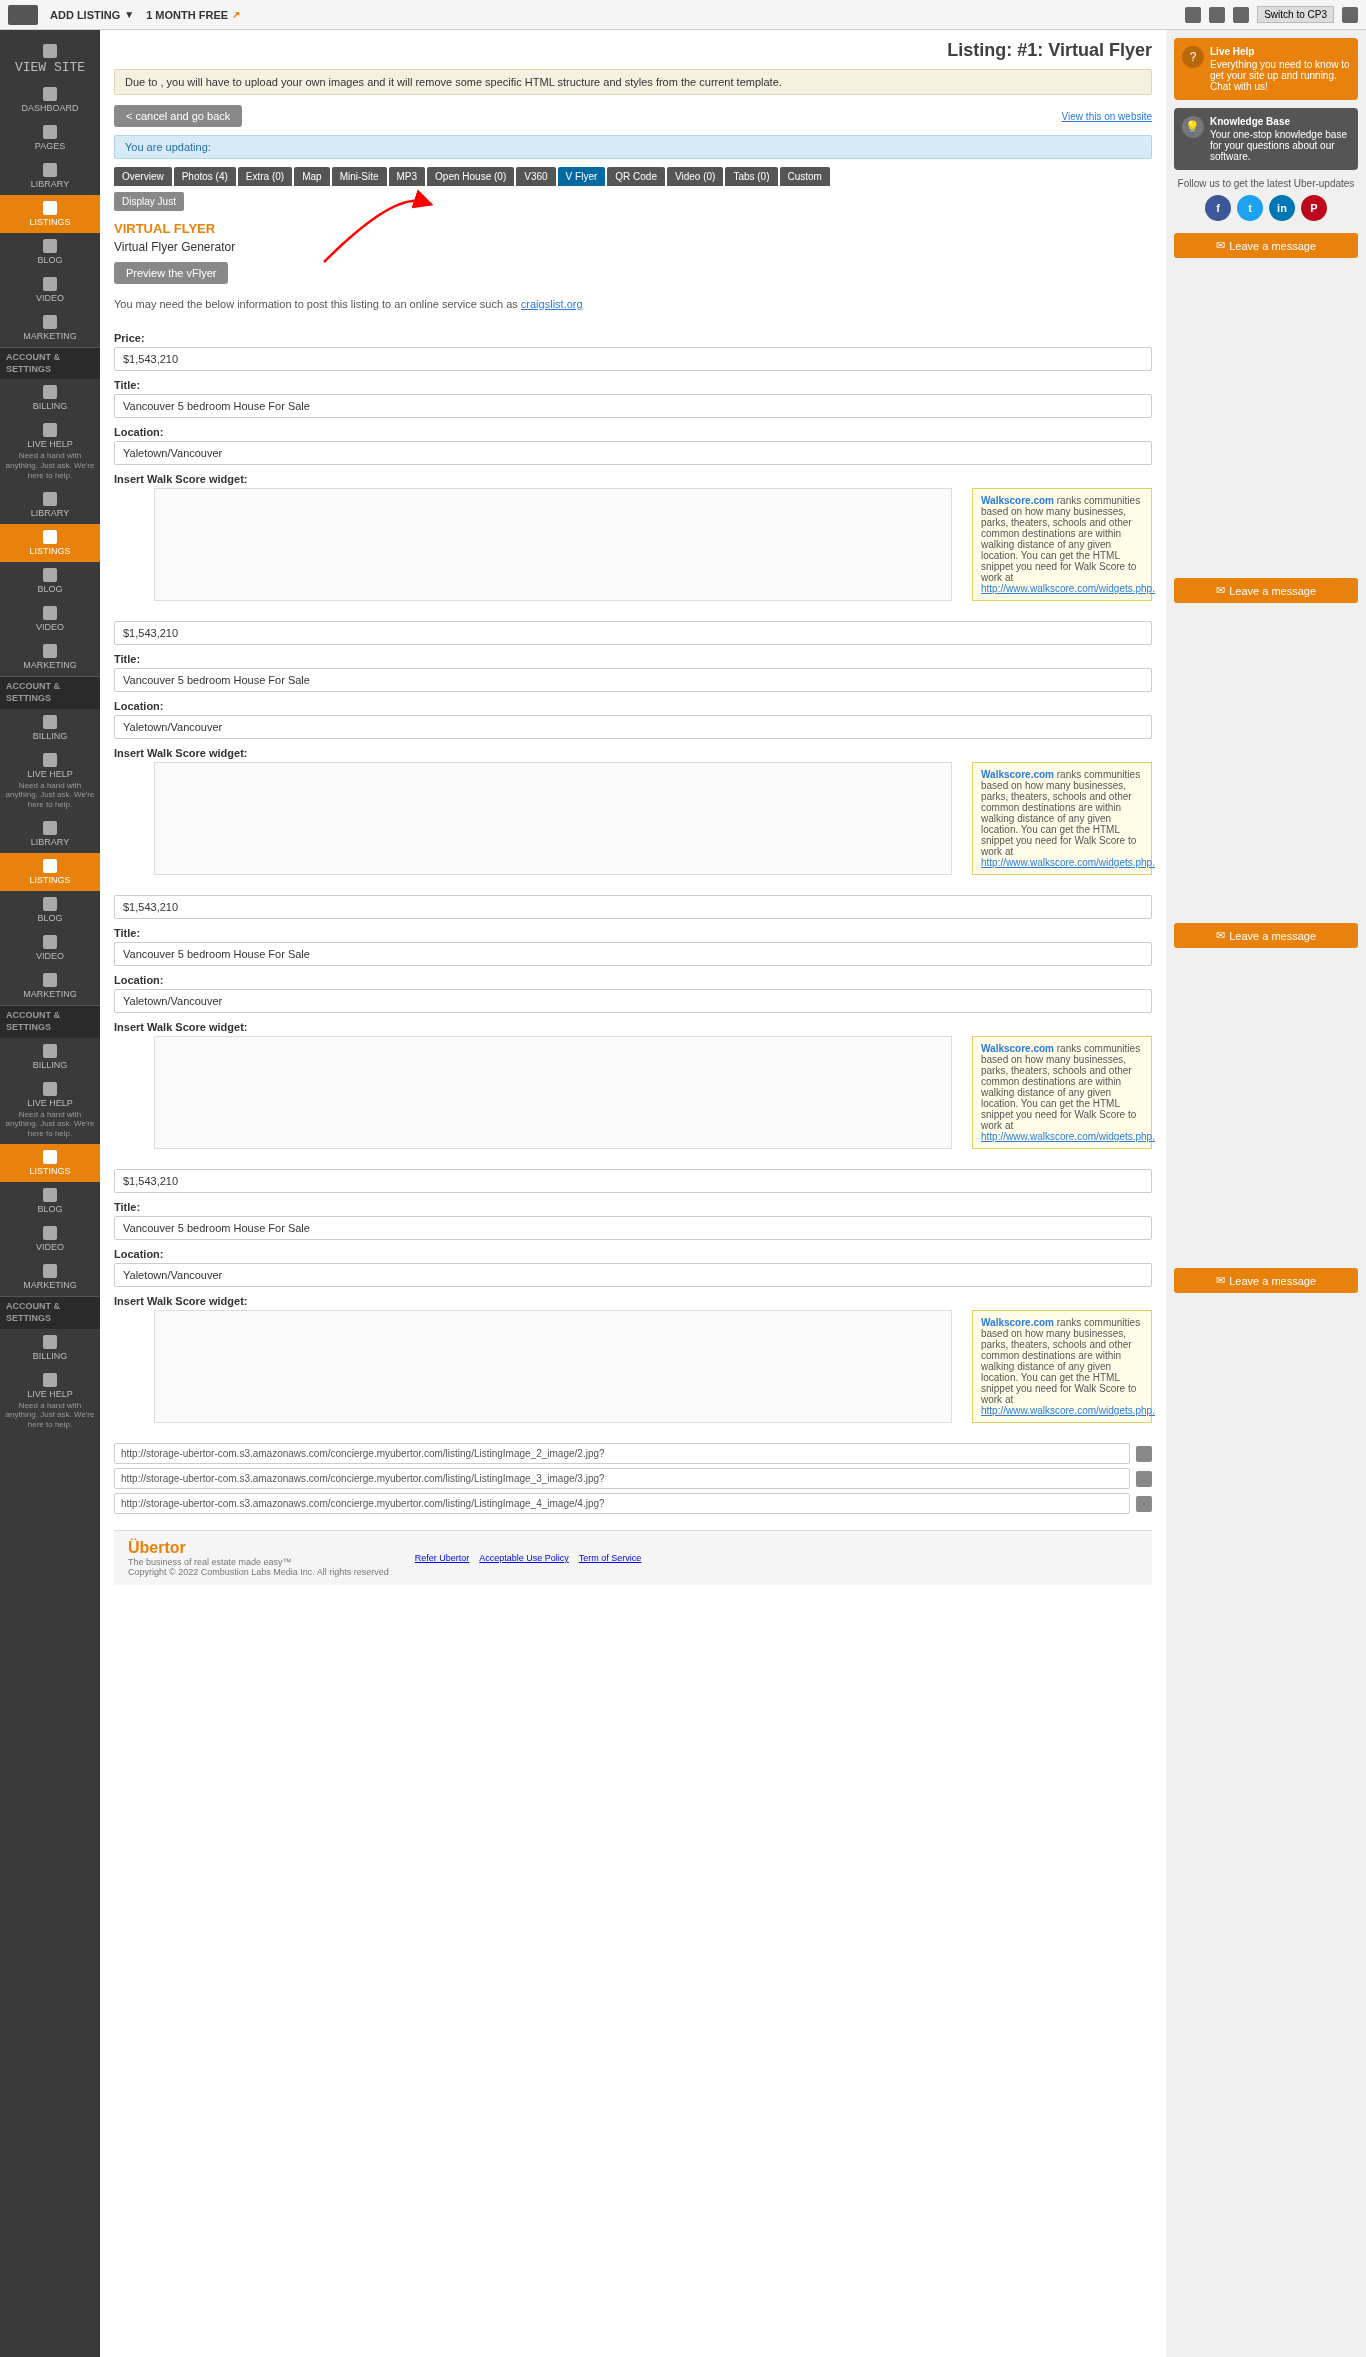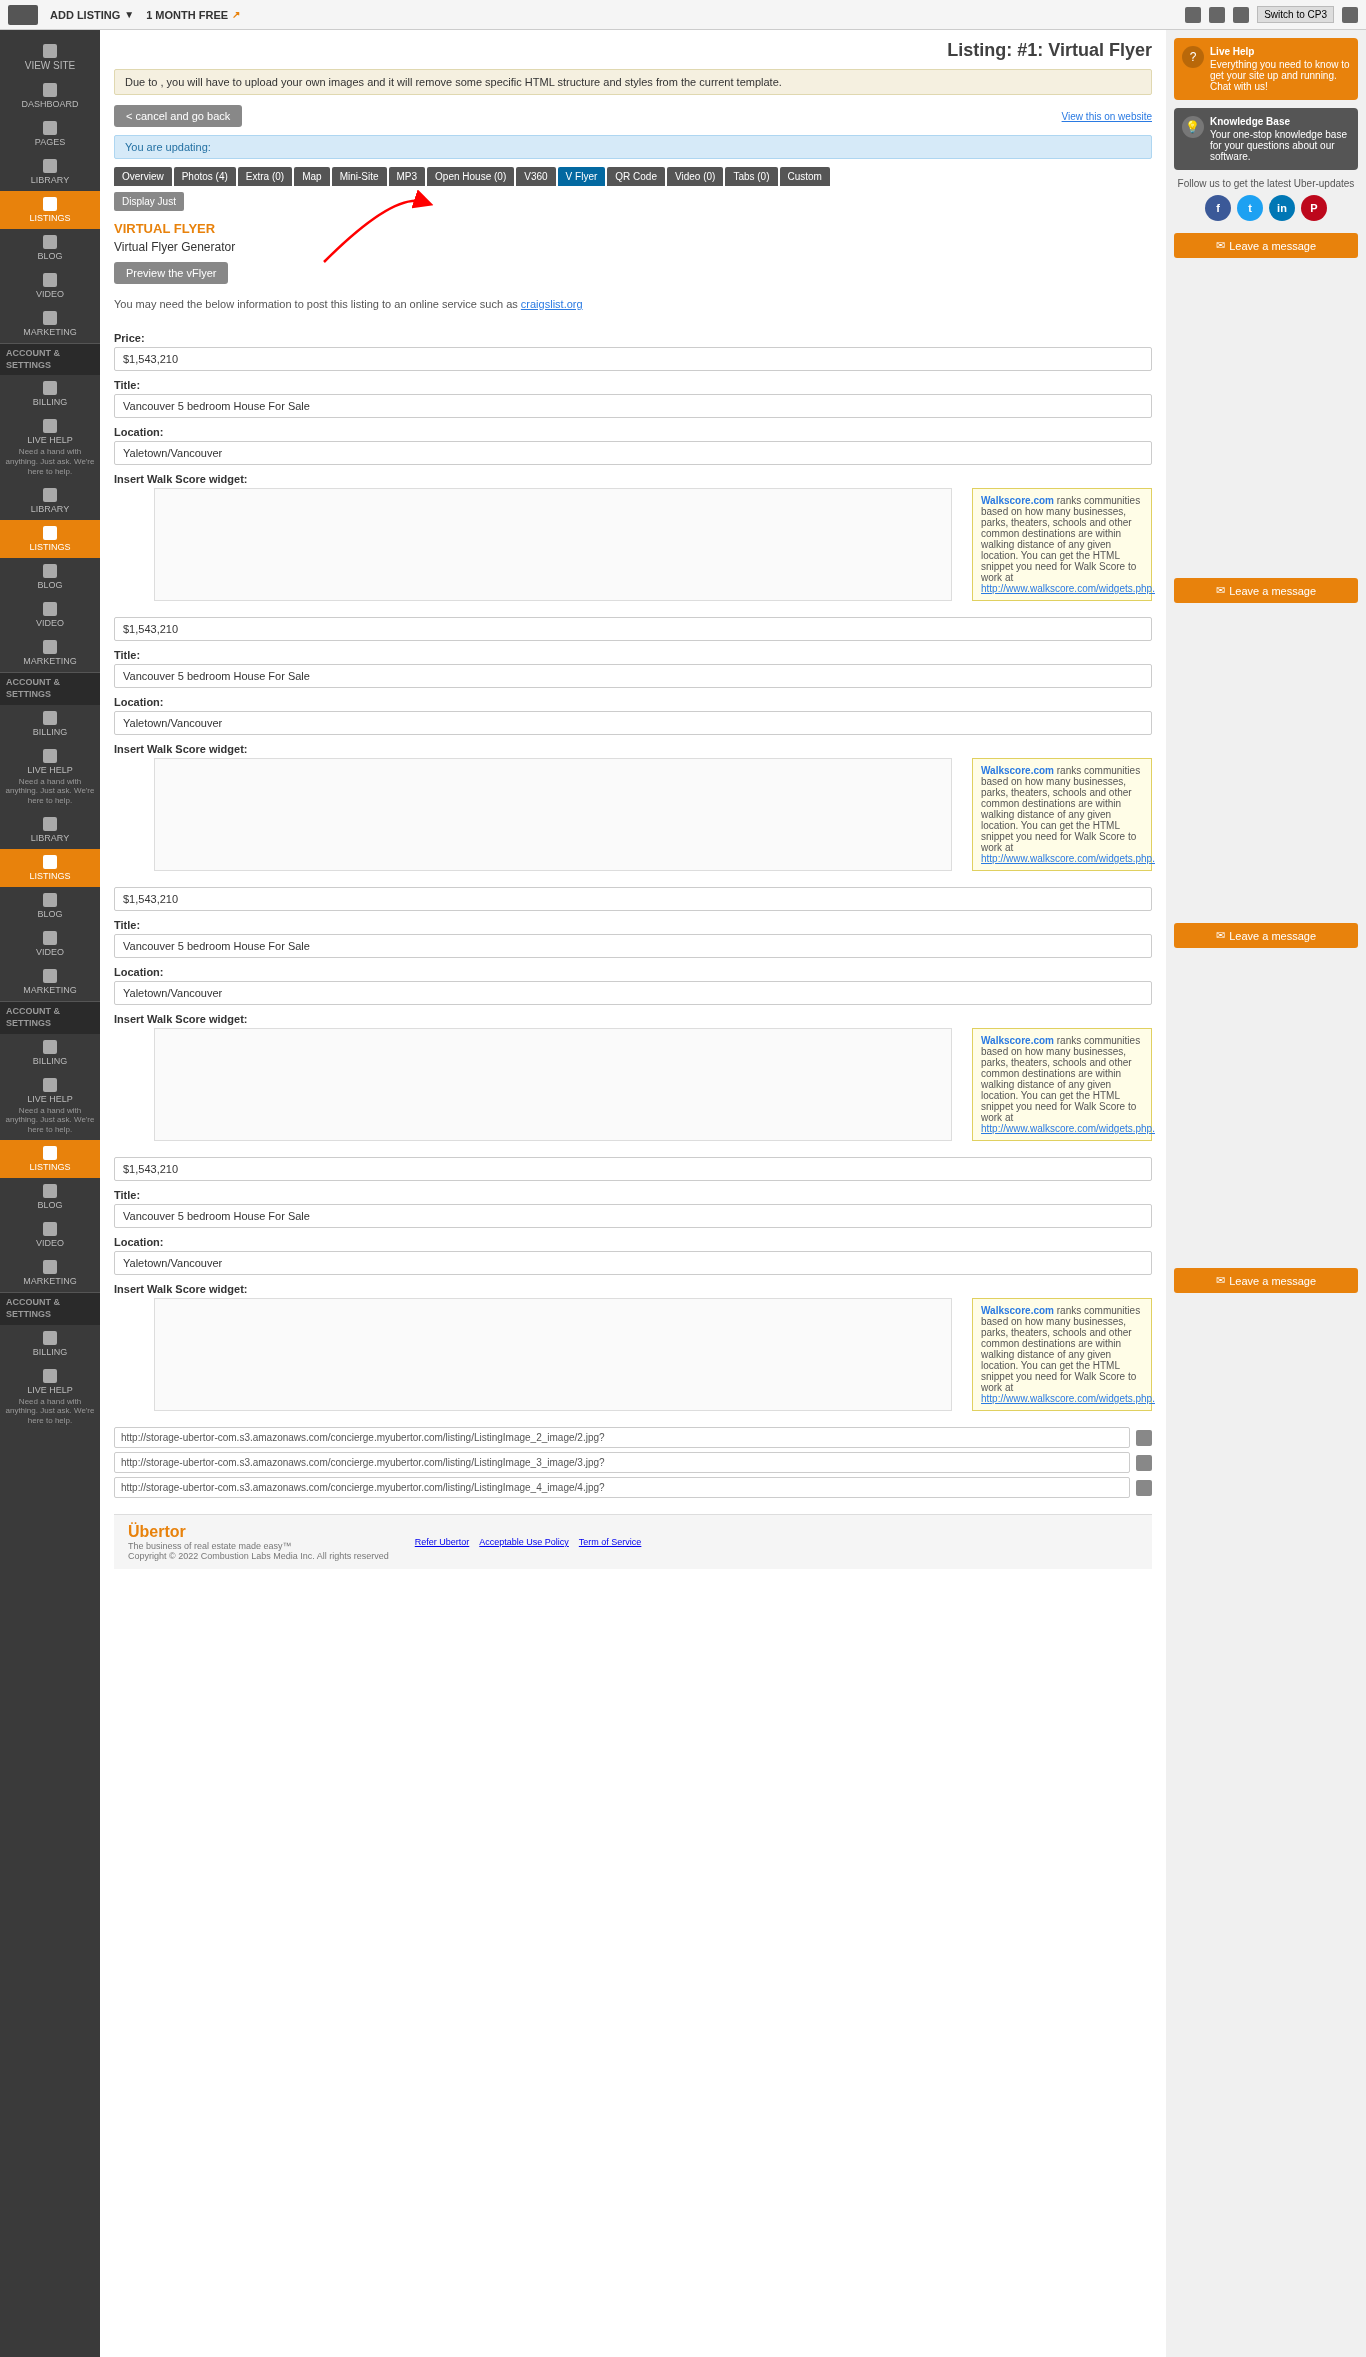--- a/index.html
+++ b/index.html
@@ -307,7 +307,7 @@
   <div class="sidebar">
     <div class="sidebar-item">
       <div class="s-icon"></div>
-      <span style="font-size:10px;">VIEW SITE</span>
+      <span style="font-size:13px;font-family:Liberation Mono, monospace;">VIEW SITE</span>
     </div>
     <div class="sidebar-item">
       <div class="s-icon"></div>

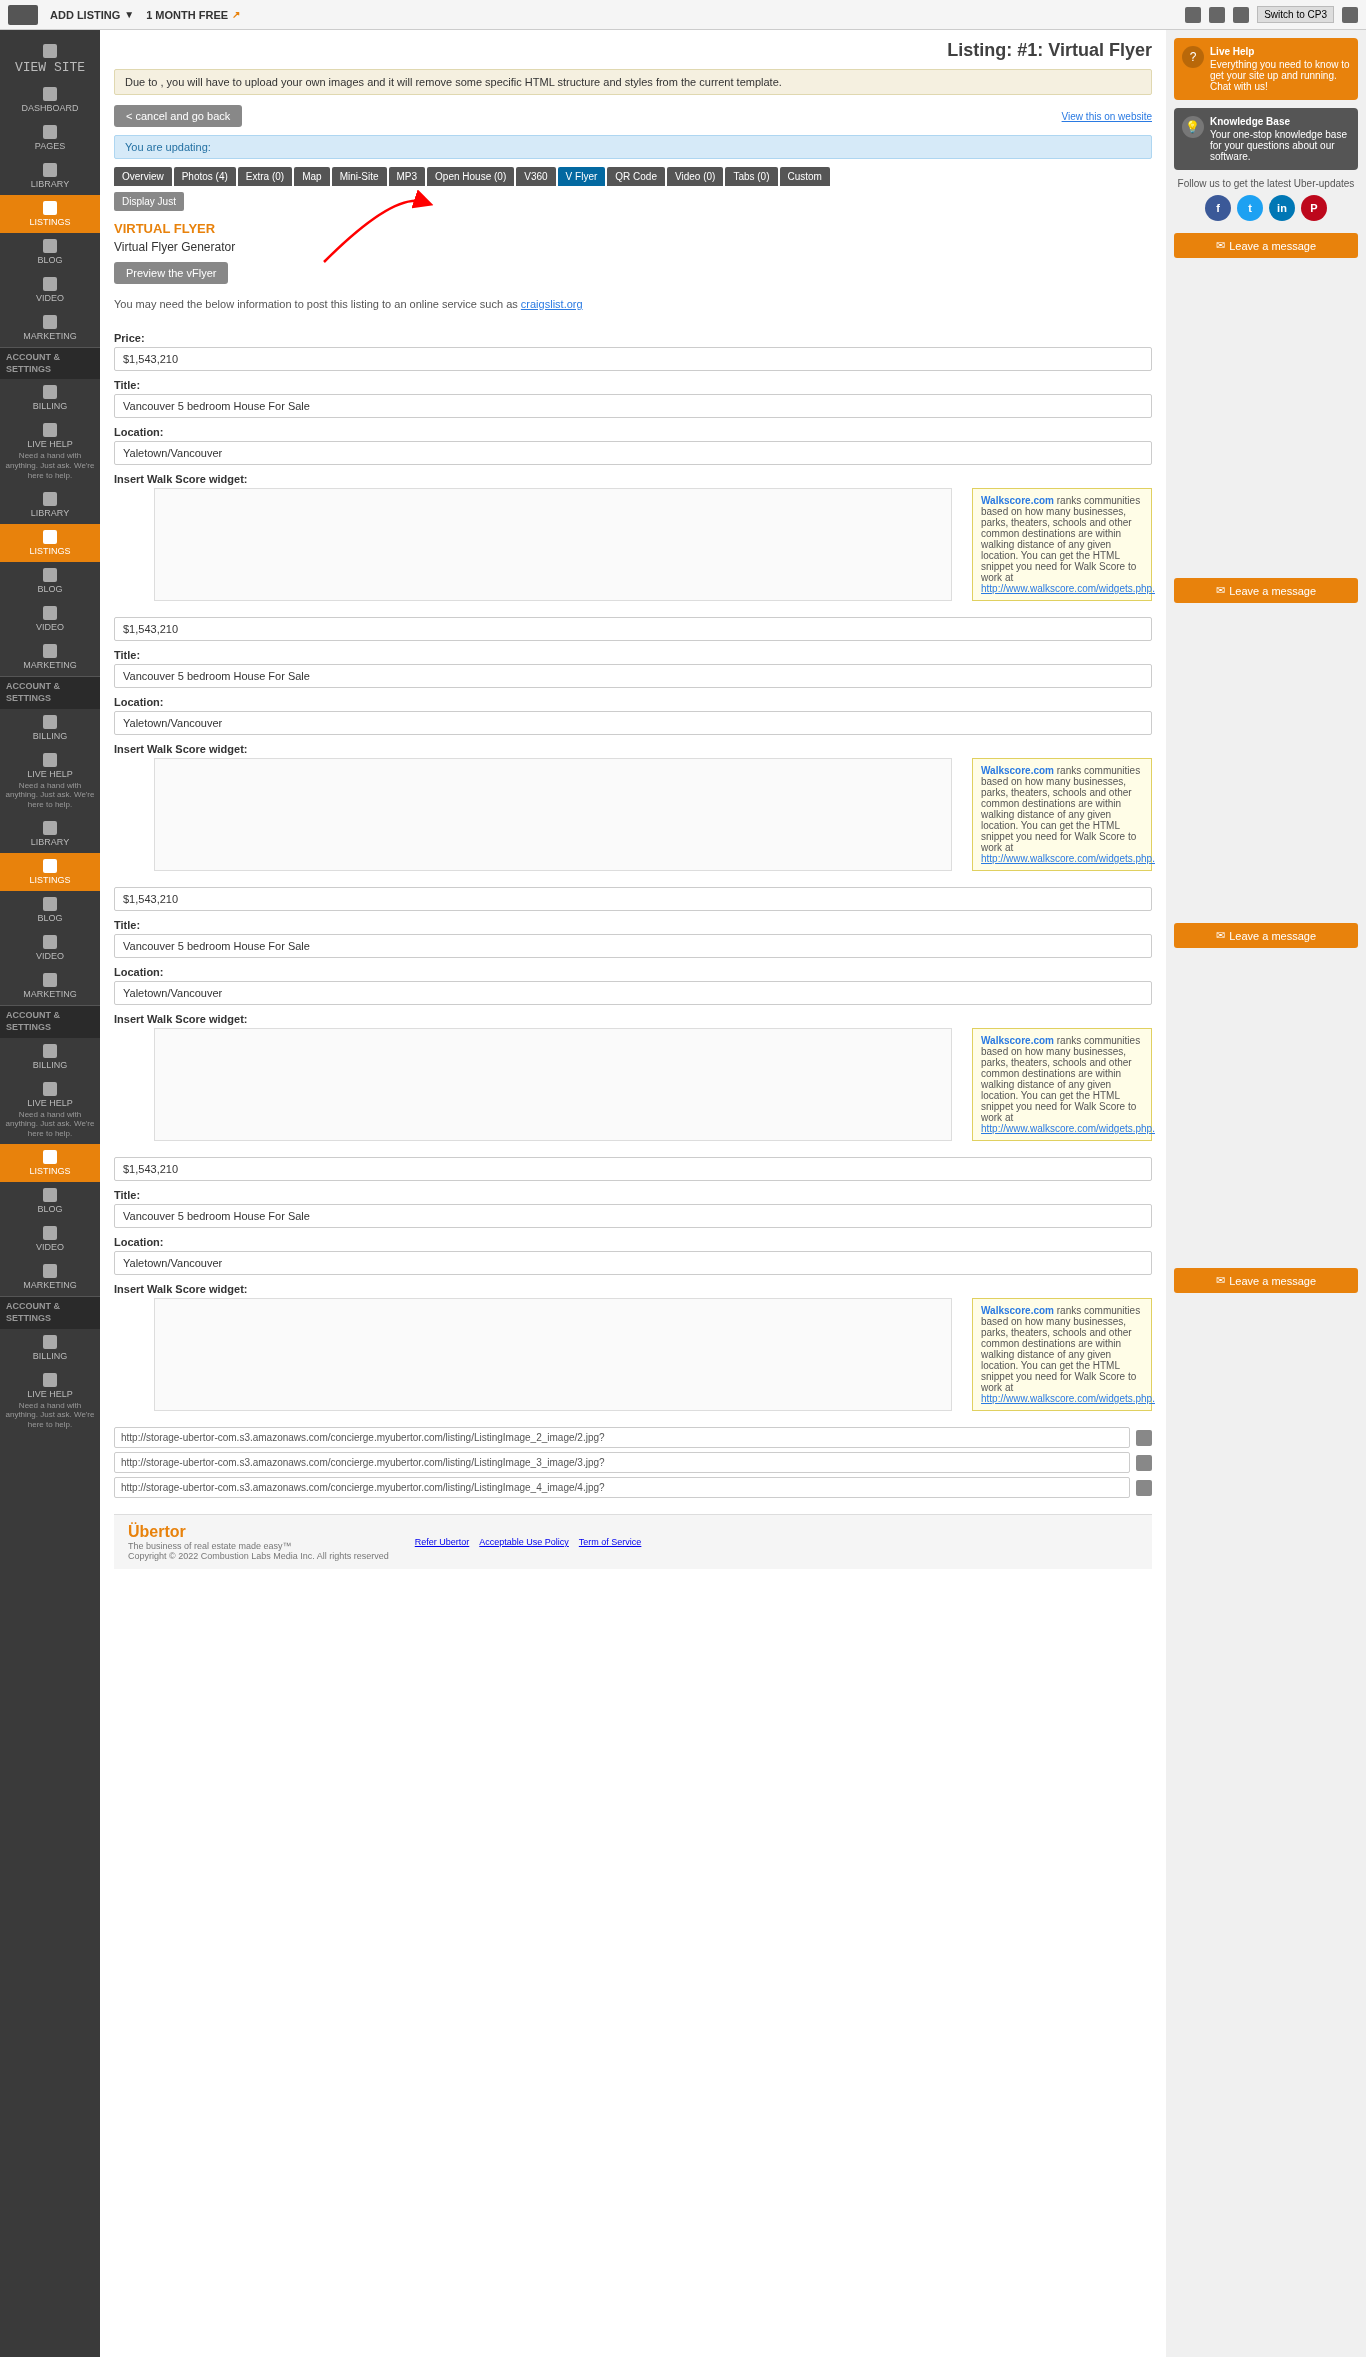--- a/index.html
+++ b/index.html
@@ -228,7 +228,7 @@
 
     
     .walk-score-section {
-      display: flex; gap: 20px; margin-bottom: 8px; padding-left: 40px;
+      display: flex; gap: 20px; margin-bottom: 20px; padding-left: 40px;
     }
     .walk-score-widget-area {
       flex: 1;

